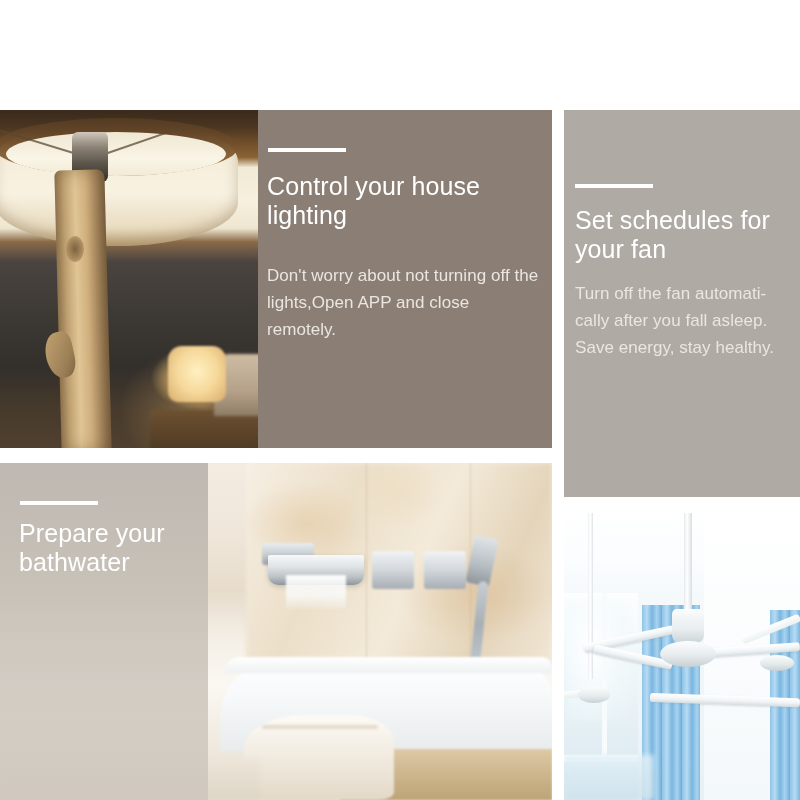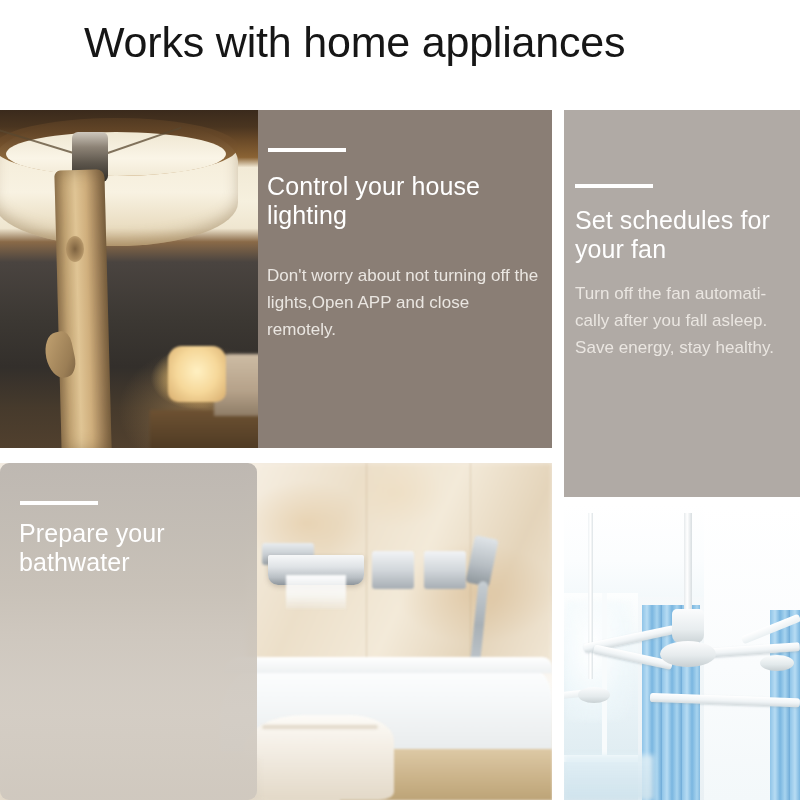--- a/index.html
+++ b/index.html
@@ -559,7 +559,6 @@
 
 <div class="page">
 
-  <div class="page-title">Works with home appliances</div>
 
   <div class="panel" id="lamp-photo">
     <div class="lamp-shade"></div>

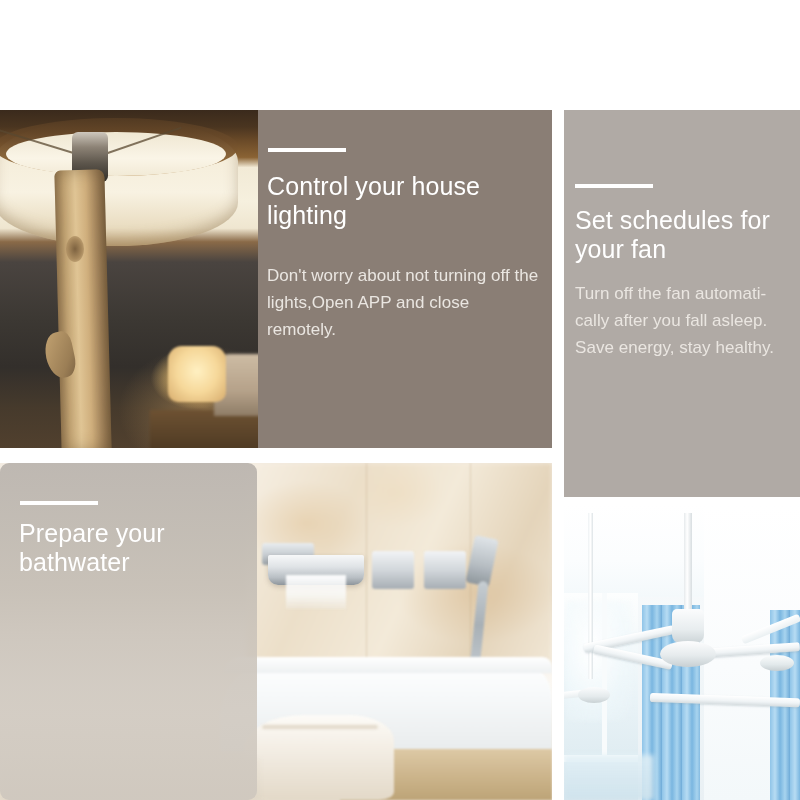--- a/index.html
+++ b/index.html
@@ -380,7 +380,7 @@
     position: absolute;
     left: 0px;
     top: 463px;
-    width: 257px;
+    width: 208px;
     height: 337px;
     background: linear-gradient(to bottom,
       rgba(186,180,174,0.93) 0%,
@@ -388,7 +388,6 @@
       rgba(202,195,186,0.9) 50%,
       rgba(208,201,192,0.9) 75%,
       rgba(206,199,190,0.9) 100%);
-    border-radius: 9px;
   }
   #bath-overlay .accent-rule { left: 20px; top: 38px; width: 78px; }
   #bath-overlay .panel-heading { left: 19px; top: 56px; width: 226px; }

